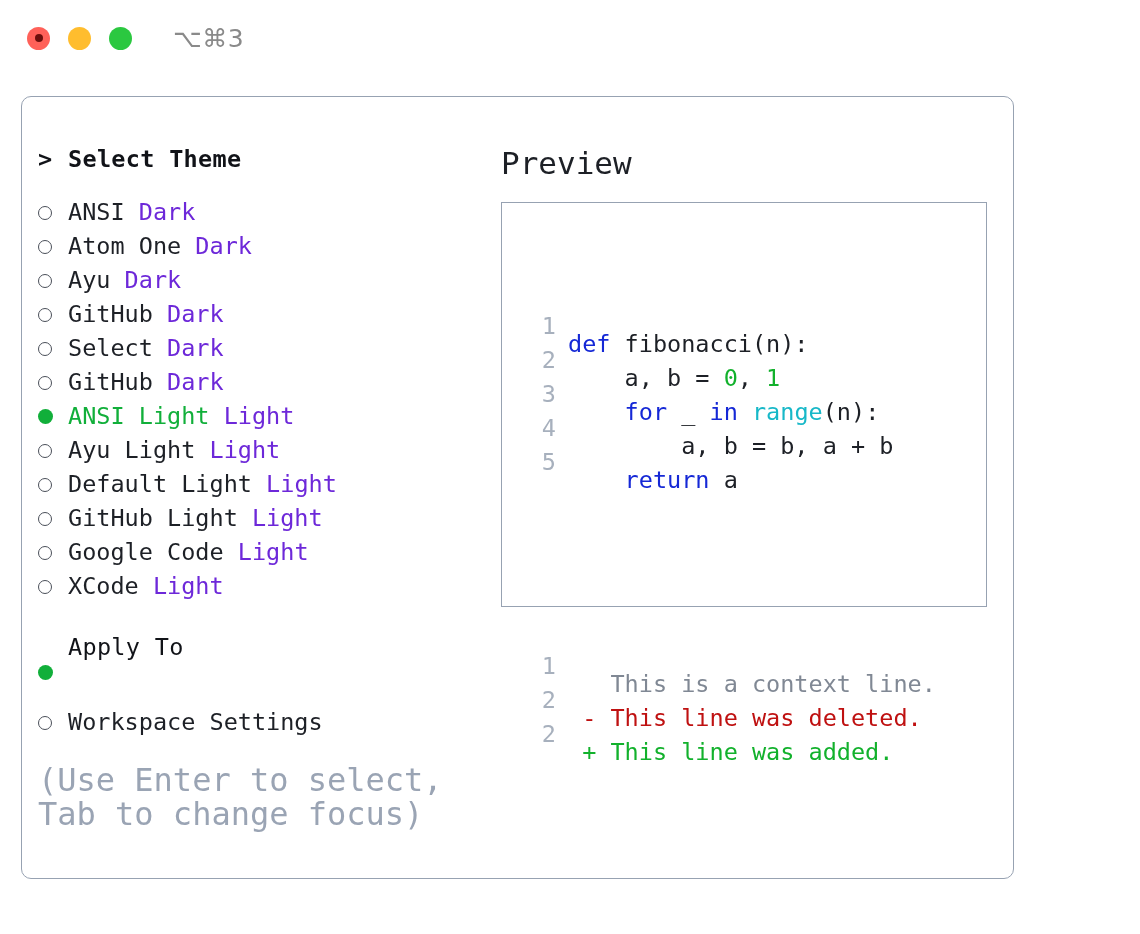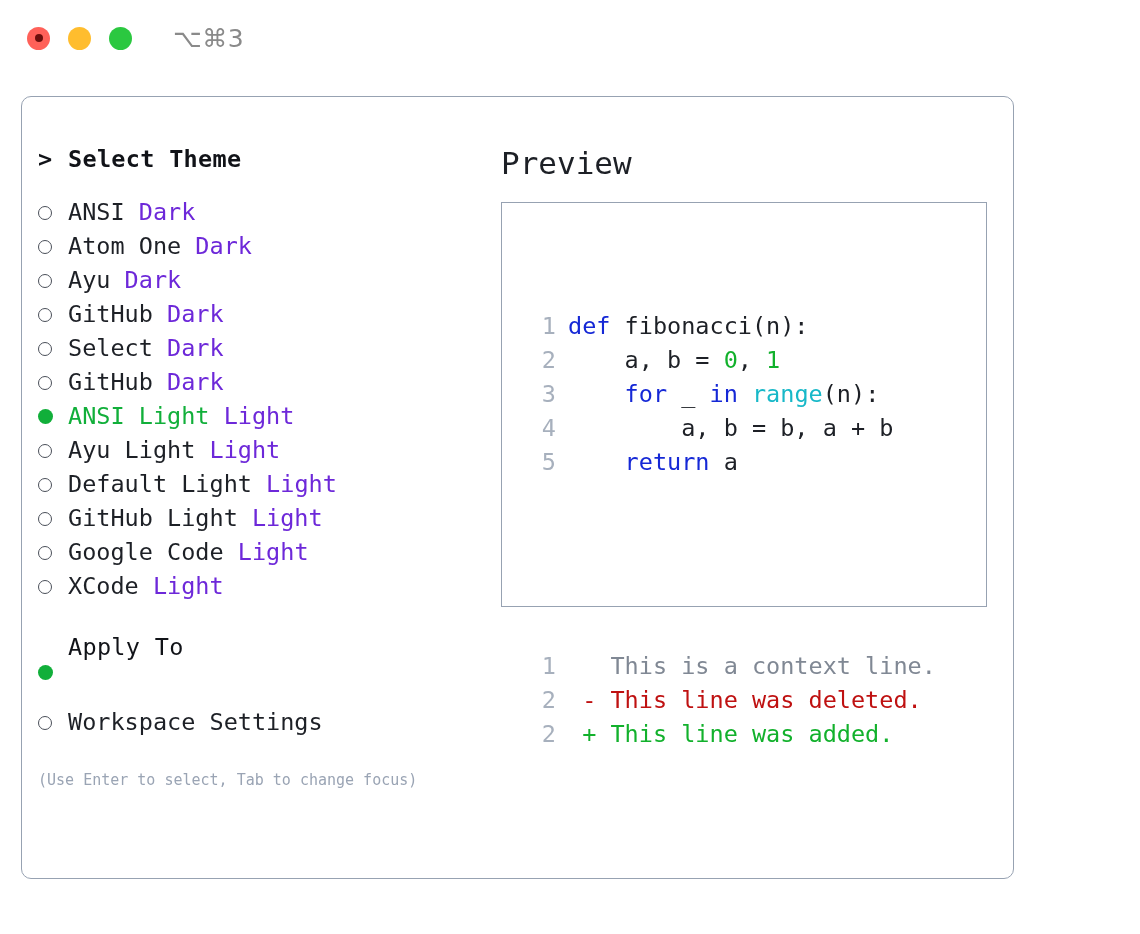--- a/index.html
+++ b/index.html
@@ -175,7 +175,7 @@
     padding-right: 12px;
     box-sizing: content-box;
   }
-  .ctext { white-space: pre; }
+  .ctext { white-space: pre; margin-top: 18px; }
 
   .tok-kw   { color: #1528d6; }
   .tok-fn   { color: #17b8c8; text-align: center; }

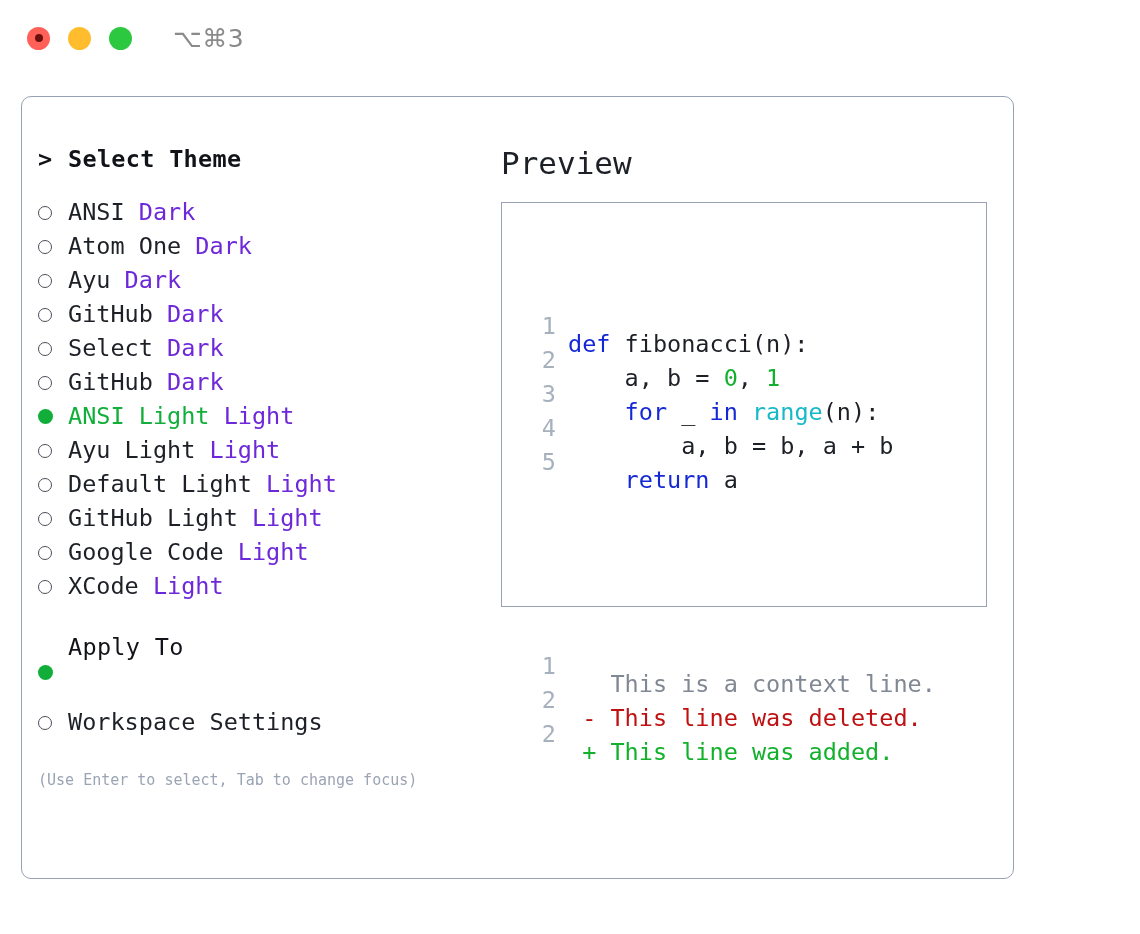--- a/index.html
+++ b/index.html
@@ -132,7 +132,7 @@
     left: 16px; top: 666px;
     width: 420px;
     color: #9aa4b4;
-    font-size: 15px;
+    font-size: 32px;
     line-height: 34px;
   }
 

